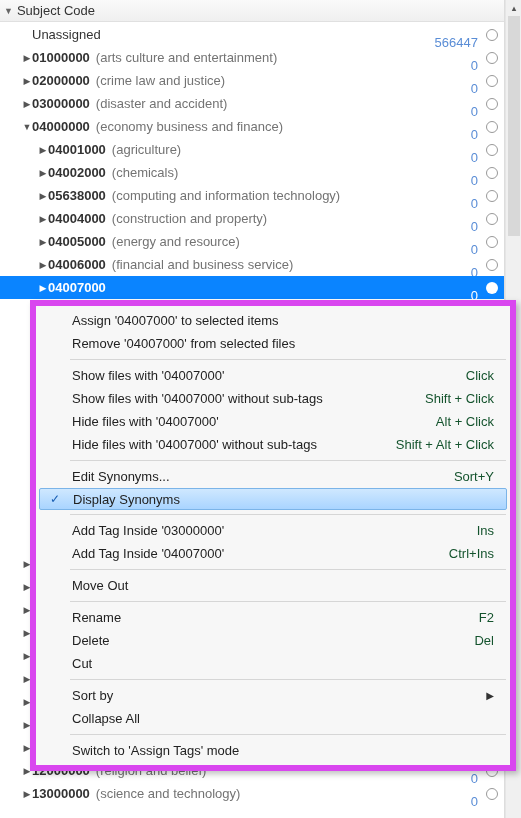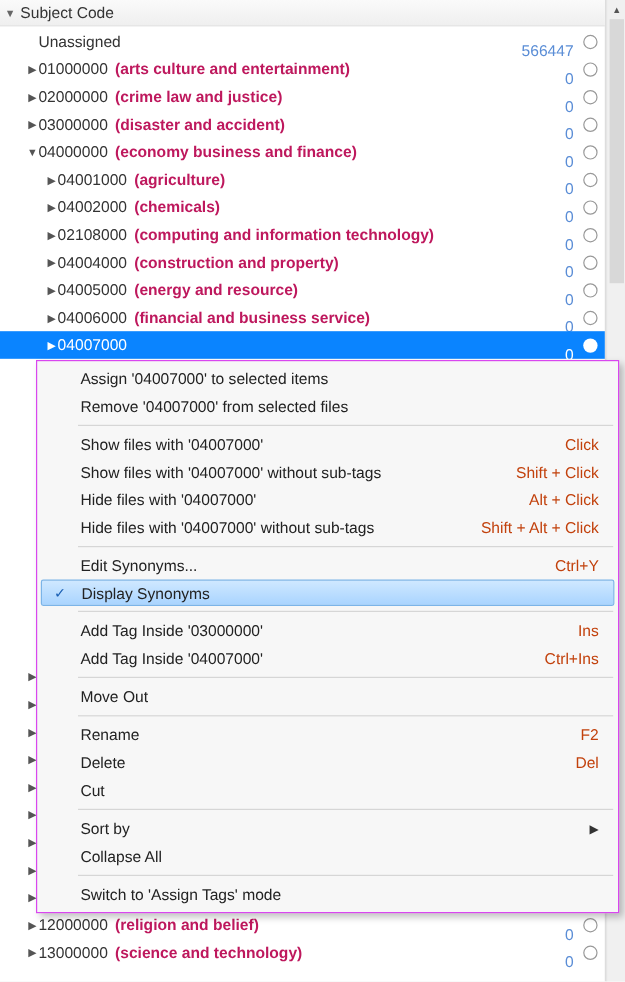--- a/index.html
+++ b/index.html
@@ -78,7 +78,7 @@
     text-align: center;
   }
   .row .blank-arrow { width: 10px; }
-  .row .code { font-weight: normal; color: #333; }
+  .row .code { font-weight: bold; color: #333; }
   .row .syn { color: #be185d; margin-left: 6px; font-weight: bold; }
   .row .count {
     margin-left: auto;

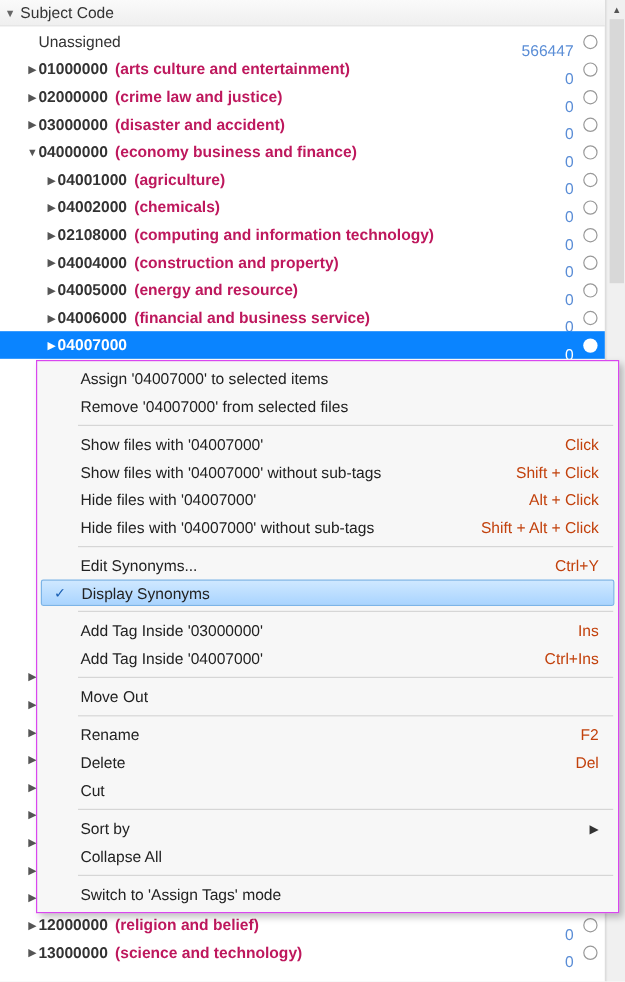--- a/index.html
+++ b/index.html
@@ -79,7 +79,7 @@
   }
   .row .blank-arrow { width: 10px; }
   .row .code { font-weight: bold; color: #333; }
-  .row .syn { color: #be185d; margin-left: 6px; font-weight: bold; }
+  .row .syn { color: #737373; margin-left: 6px; }
   .row .count {
     margin-left: auto;
     color: #5a8dd6;

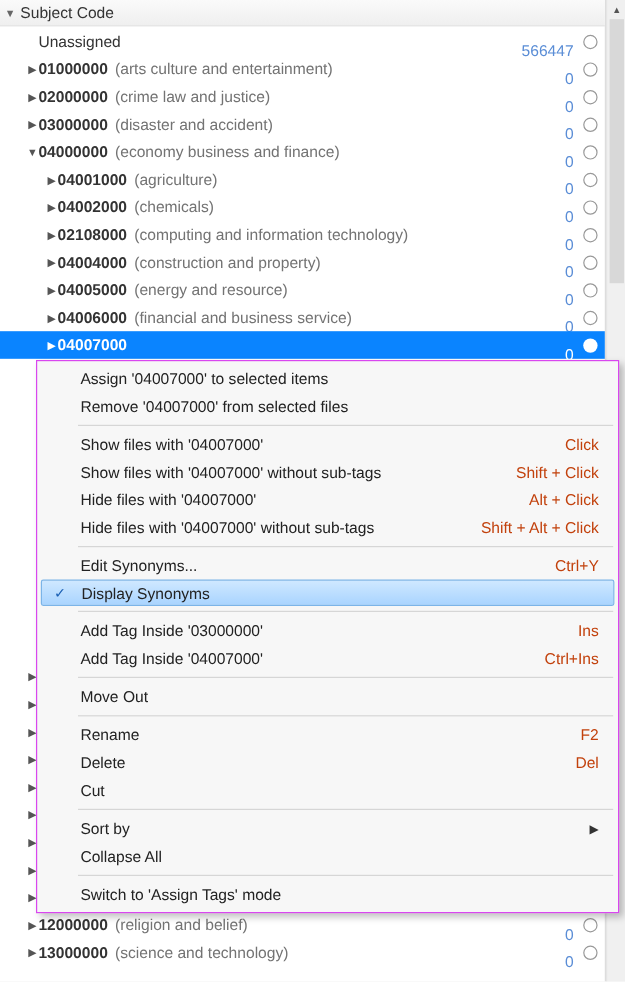--- a/index.html
+++ b/index.html
@@ -229,7 +229,7 @@
 
     <div class="row indent-2">
       <span class="arrow">▶</span>
-      <span class="code">02108000</span>
+      <span class="code">05638000</span>
       <span class="syn">(computing and information technology)</span>
       <span class="count zero">0</span>
       <span class="radio"></span>

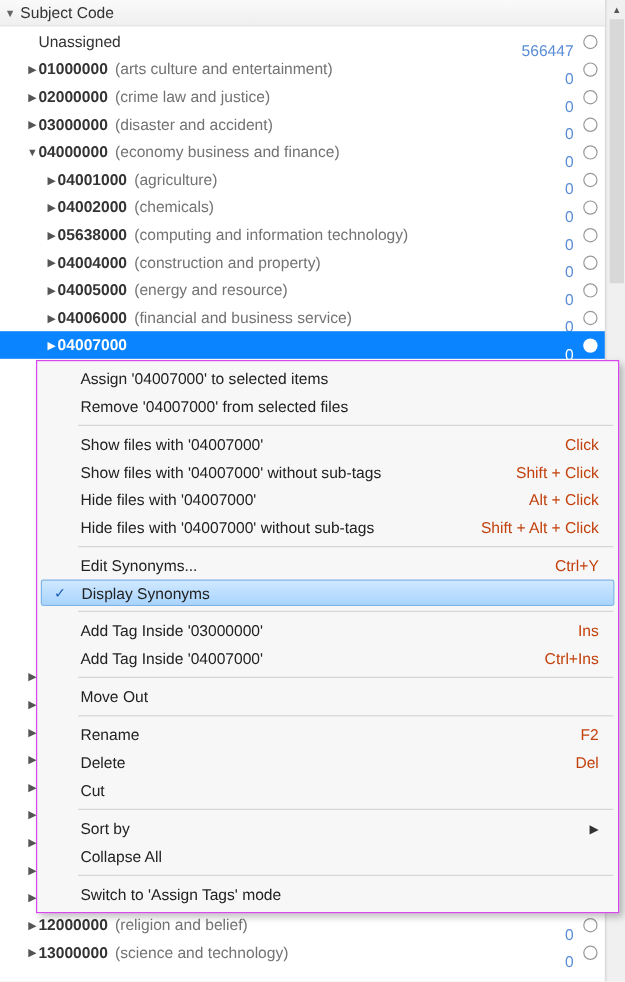--- a/index.html
+++ b/index.html
@@ -116,7 +116,7 @@
     top: 300px;
     width: 486px;
     background: #f7f7f7;
-    border: 1px solid #d946ef;
+    border: 6px solid #d946ef;
     box-shadow: 3px 3px 6px rgba(0,0,0,0.25);
     padding: 3px 2px;
     z-index: 10;

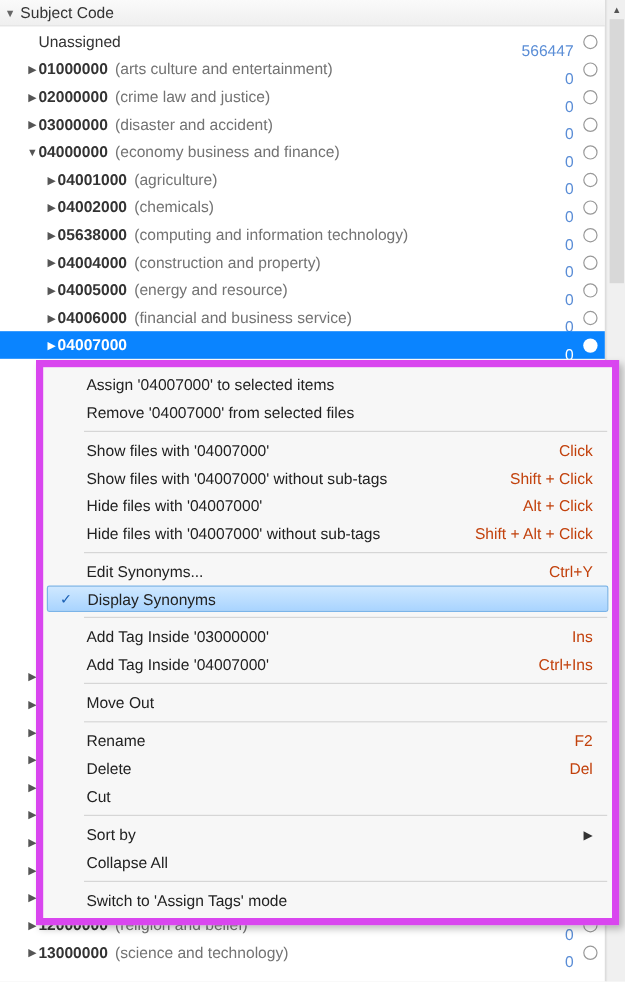--- a/index.html
+++ b/index.html
@@ -148,7 +148,7 @@
   }
   .mitem .shortcut {
     margin-left: auto;
-    color: #c2410c;
+    color: #14532d;
   }
   .mitem .subarrow {
     margin-left: auto;

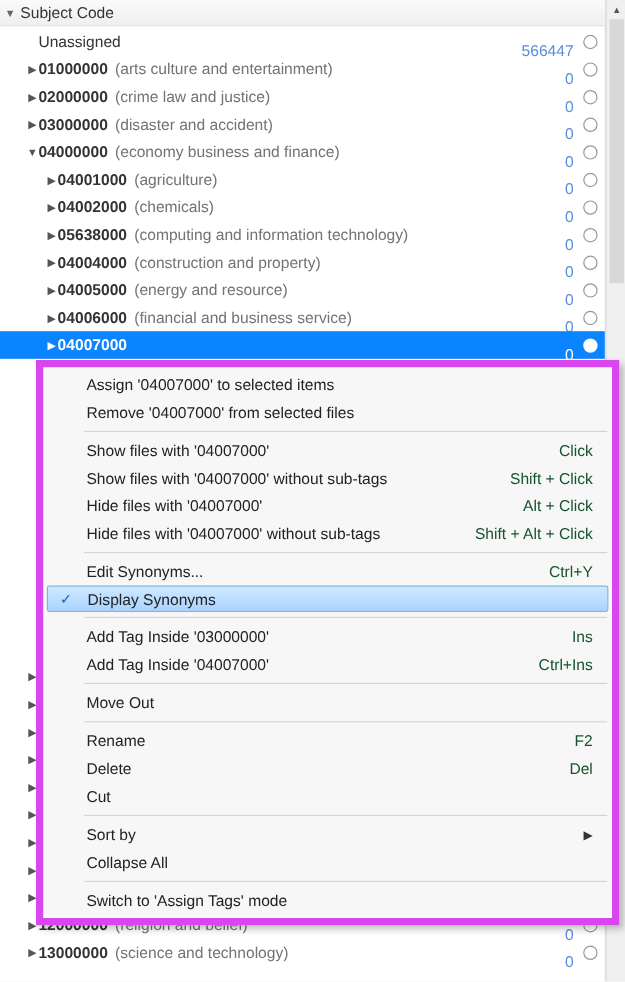--- a/index.html
+++ b/index.html
@@ -361,7 +361,7 @@
   <div class="msep"></div>
   <div class="mitem">
     <span>Edit Synonyms...</span>
-    <span class="shortcut">Ctrl+Y</span>
+    <span class="shortcut">Sort+Y</span>
   </div>
   <div class="mitem hl">
     <span class="check">✓</span>

